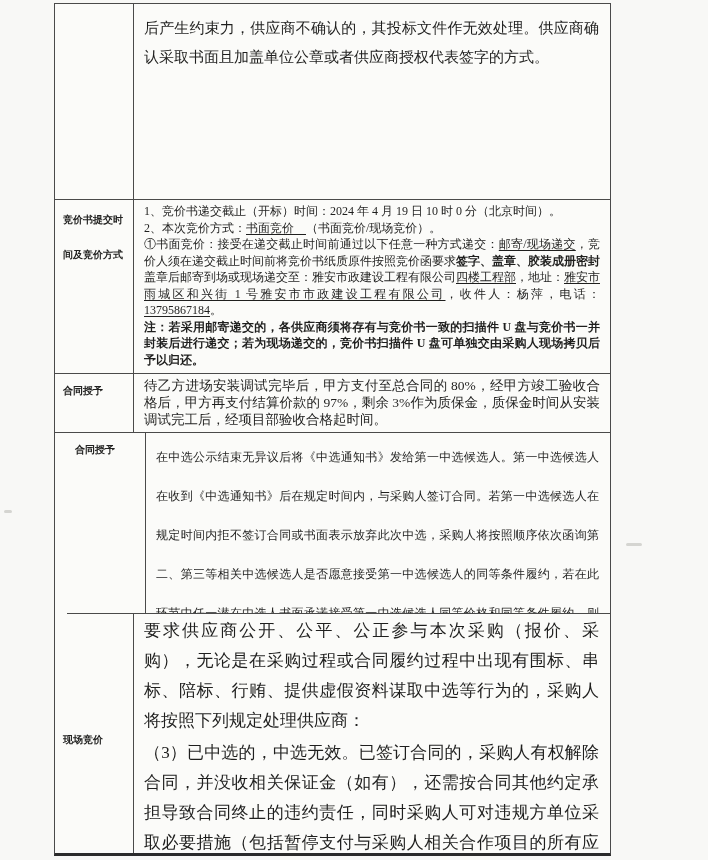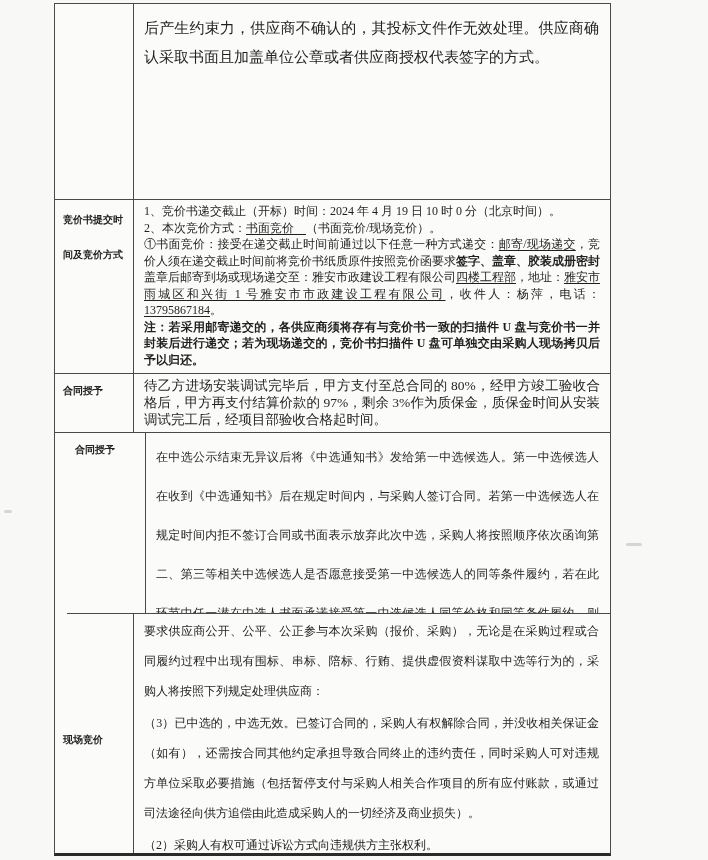--- a/index.html
+++ b/index.html
@@ -61,7 +61,7 @@
   .r2 .cell-content { padding: 3px 10px 0 10px;  font-size: 12px; line-height: 16.5px; }
   .r3 .cell-content { padding: 3px 10px 0 10px;  font-size: 13.5px; line-height: 17px; }
   .r4 .cell-content { padding: 5px 11px 0 10px;  font-size: 12px; line-height: 39px; }
-  .r5 .cell-content { padding: 2px 11px 0 10px;  font-size: 12px; line-height: 30px; }
+  .r5 .cell-content { padding: 2px 11px 0 10px;  font-size: 17px; line-height: 30px; }
   .r5 .cell-content p + p { margin-top: 2px; }
 
   .r2 .cell-label { padding: 2px 4px 0 8px; line-height: 35px; }

